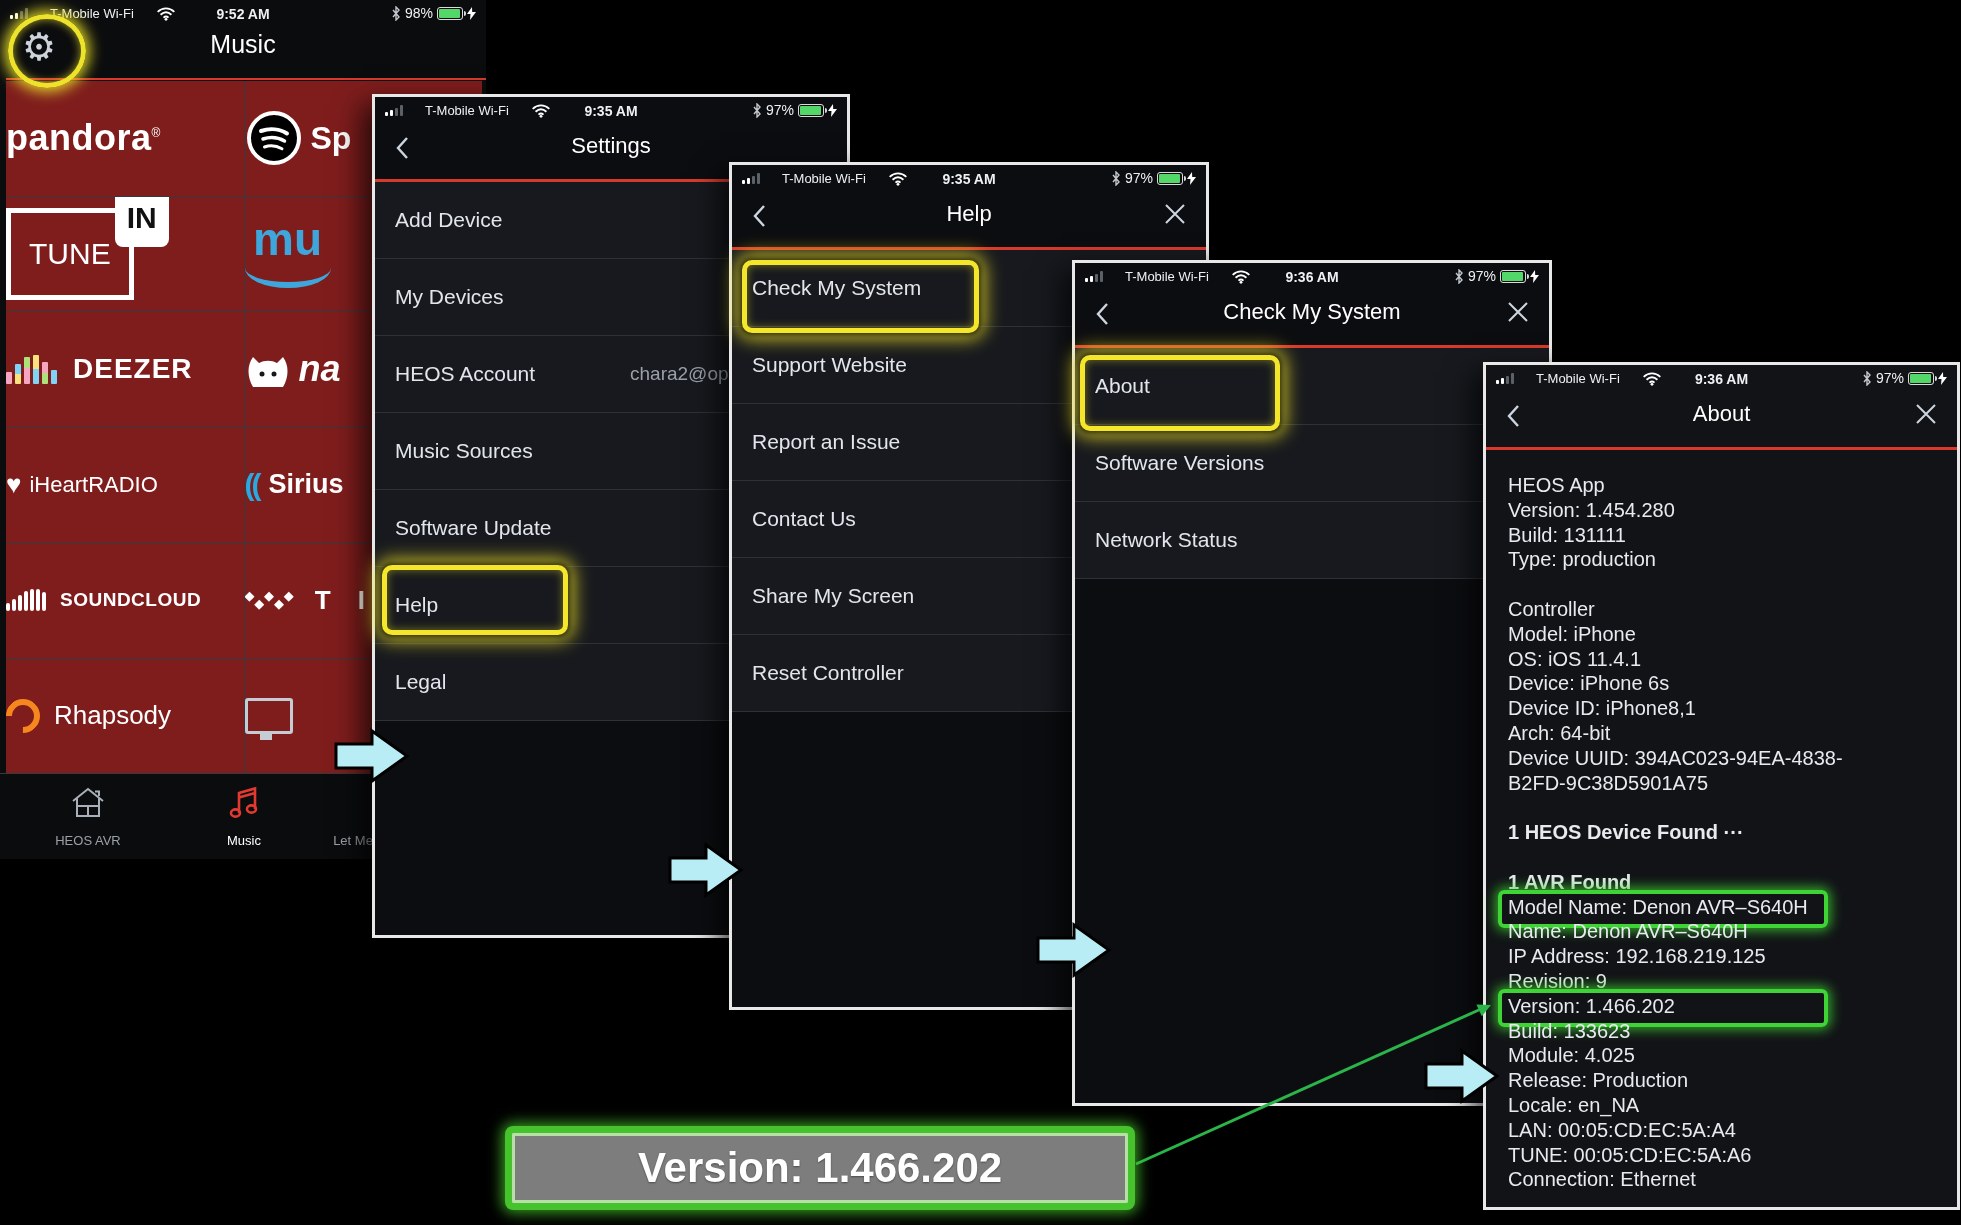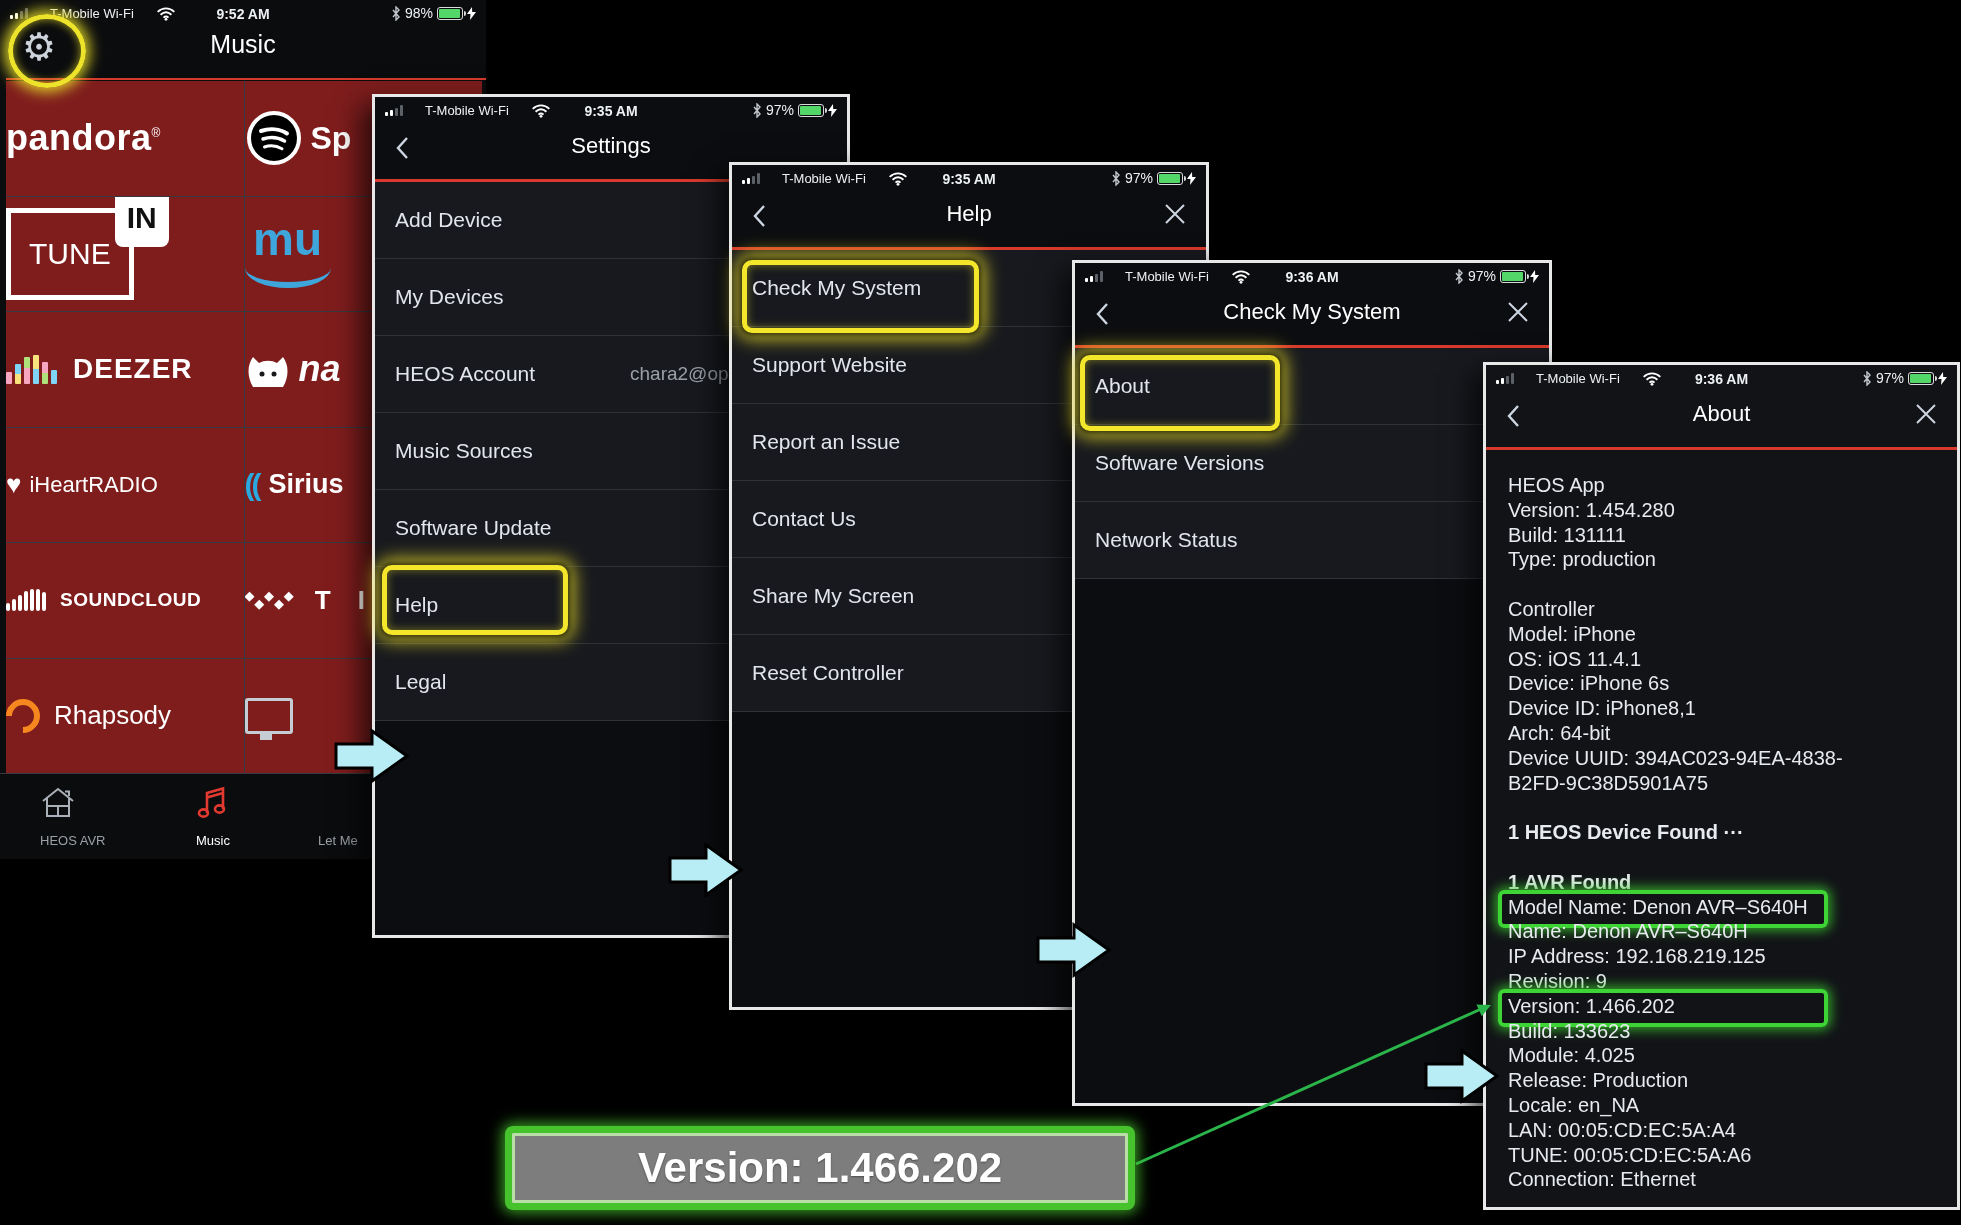--- a/index.html
+++ b/index.html
@@ -87,7 +87,7 @@
   .monitor::after{content:"";position:absolute;left:12px;bottom:-9px;width:12px;height:6px;background:#c6ccd4;}
   
   .nav{position:absolute;left:0;right:0;top:773px;height:85px;border-top:1px solid #363a40;background:#0b0c0e;}
-  .tab{position:absolute;top:8px;height:70px;text-align:left;cursor:pointer;}
+  .tab{position:absolute;top:8px;height:70px;text-align:center;cursor:pointer;}
   .tab .tlbl{position:absolute;left:0;right:0;bottom:4px;font-size:13px;color:#9aa0a6;white-space:nowrap;}
   .tab.active .tlbl{color:#fff;}
 

